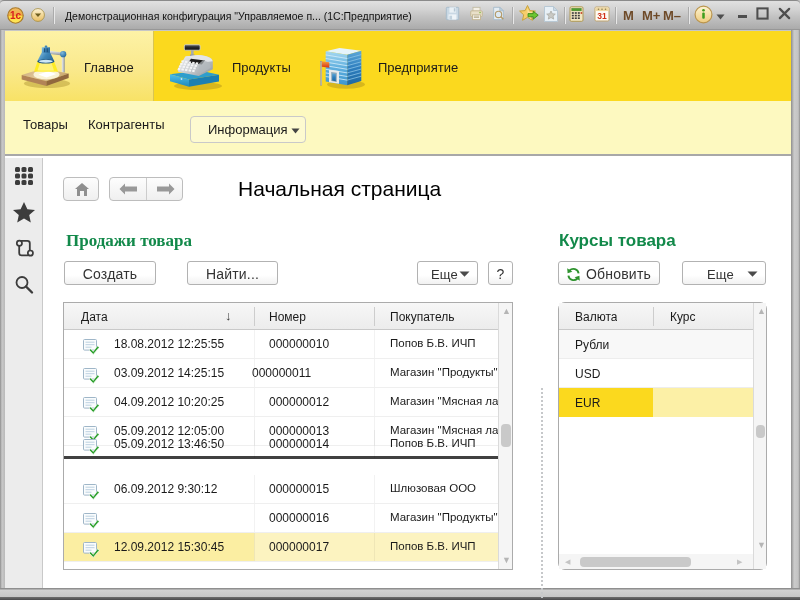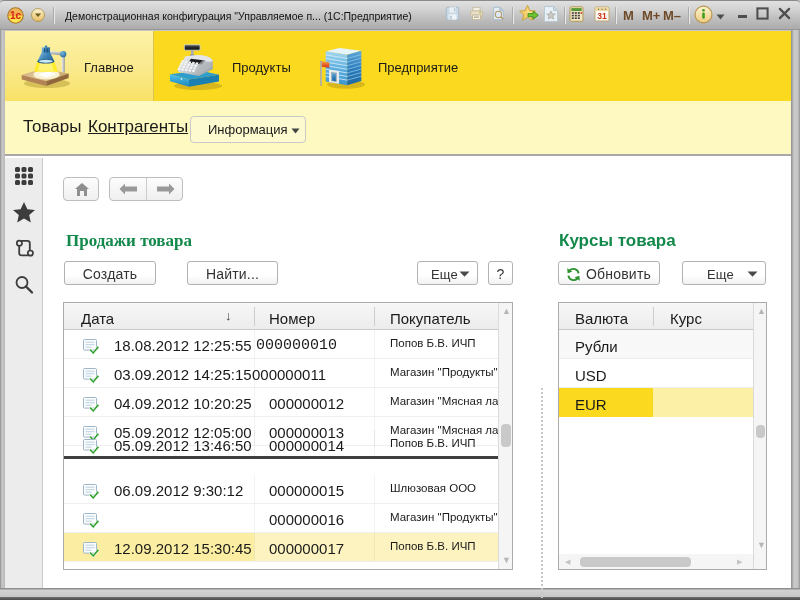--- a/index.html
+++ b/index.html
@@ -30,7 +30,7 @@
 
 
 #subnav { left:5px; top:101px; width:786px; height:53px; background:#FDF9C0; }
-.navlink { top:16px; font-size:17px; color:#1A1A1A; }
+.navlink { top:16px; font-size:13px; color:#1A1A1A; }
 #infobtn { left:185px; top:15px; width:116px; height:27px; background:rgba(255,255,255,0.25); border:1px solid #C9C9C9; border-radius:4px; font-size:13px; color:#1A1A1A; text-align:left; padding:5px 0 0 17px; }
 #sepline { left:5px; top:154px; width:786px; height:2px; background:#A8A8A8; }
 

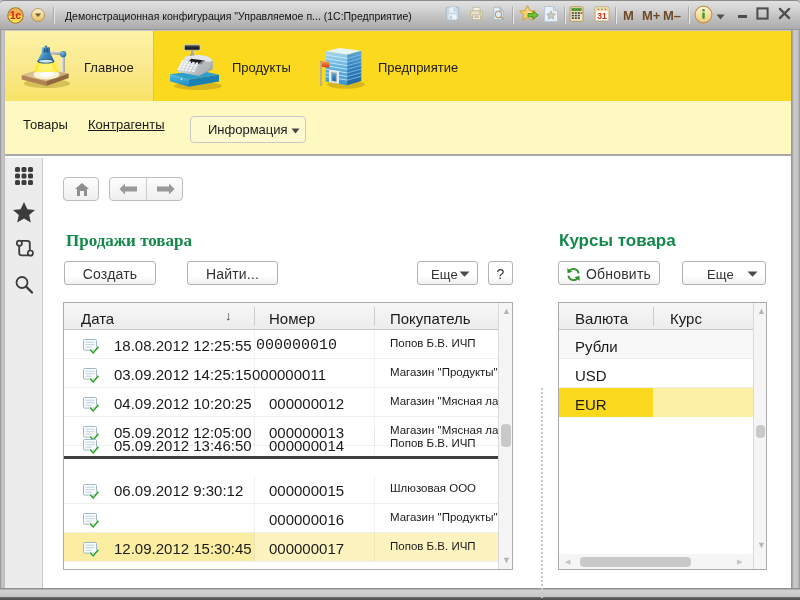--- a/index.html
+++ b/index.html
@@ -353,7 +353,7 @@
 
 <div id="subnav" class="abs">
   <div class="abs navlink" style="left:18px;">Товары</div>
-  <div class="abs navlink" style="left:83px;text-decoration:underline;">Контрагенты</div>
+  <div class="abs navlink" style="left:83px;">Контрагенты</div>
   <div class="abs" id="infobtn">Информация
     <svg class="abs" style="left:100px; top:11px;" width="9" height="6" viewBox="0 0 9 6">
         <path d="M0.5 0.5 L8.5 0.5 L4.5 5.5 Z" fill="#444"></path>

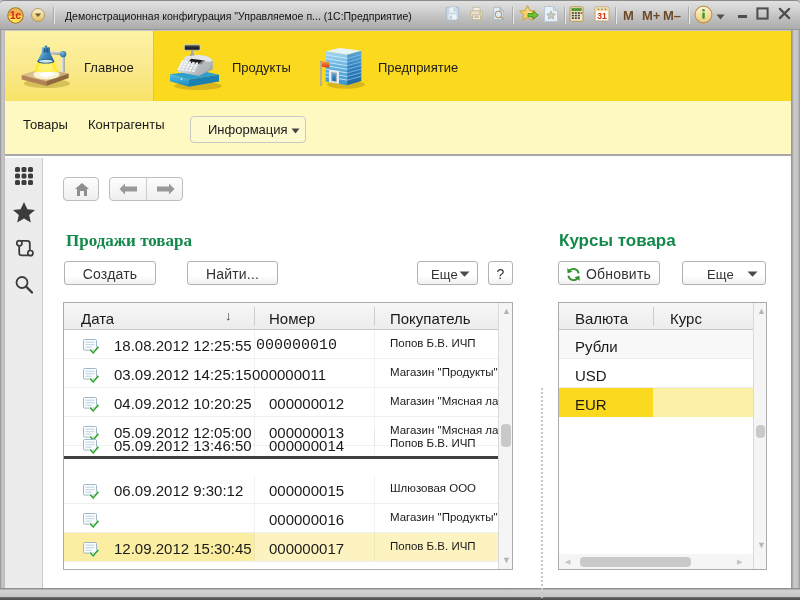--- a/index.html
+++ b/index.html
@@ -409,6 +409,7 @@
         <path d="M13 0.5 L13 3.5 L1 3.5 L1 8.5 L13 8.5 L13 11.5 L18.5 6 Z" fill="#999"></path>
       </svg>
   </div>
+  <div id="pagetitle" class="abs">Начальная страница</div>
 
   <div class="abs ptitle" style="left:61px; top:75px;font-family:Liberation Serif, serif;">Продажи товара</div>
   <div class="abs btn" style="left:59px; width:92px; padding-top:4px;">Создать</div>

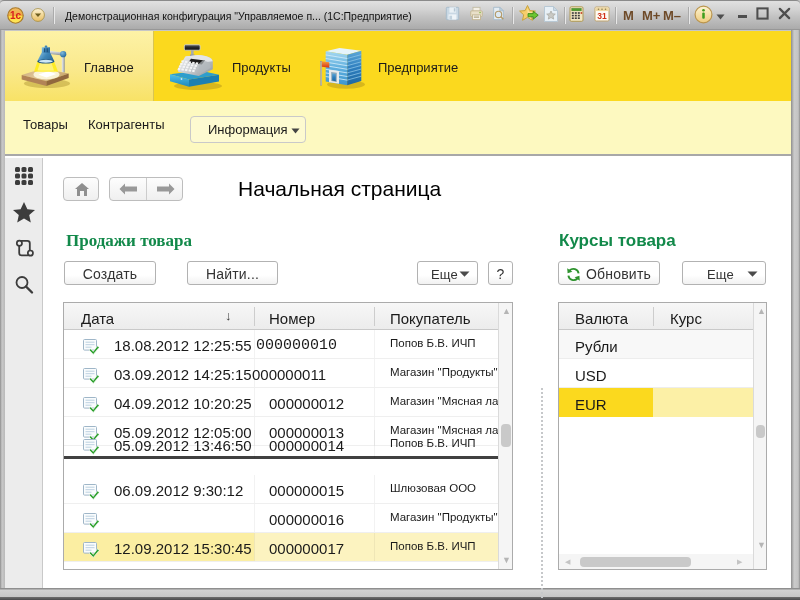--- a/index.html
+++ b/index.html
@@ -52,7 +52,7 @@
   font-size:14px; letter-spacing:0.2px; color:#333; text-align:center; }
 .grid { border:1px solid #ABABAB; background:#FFF; }
 .ghead { background:linear-gradient(#F7F7F7,#ECECEC); color:#333; }
-.gcell { font-size:15px; color:#1A1A1A; white-space:nowrap; overflow:hidden; }
+.gcell { font-size:12px; color:#1A1A1A; white-space:nowrap; overflow:hidden; }
 
 
 .sbtrack { background:#F5F5F5; }

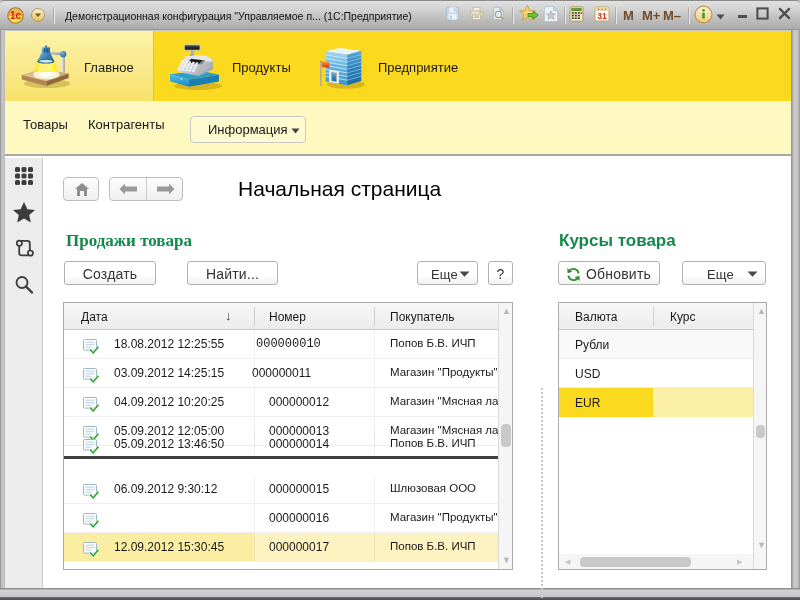--- a/index.html
+++ b/index.html
@@ -603,7 +603,7 @@
       </svg>
   </div>
 
-  <div class="abs grid" style="left:553px; top:146px; width:209px; height:268px;">
+  <div class="abs grid" style="left:553px; top:146px; width:209px; height:268px;border-radius:7px;">
     <div class="abs ghead" style="left:0; top:0; width:194px; height:27px; border-bottom:1px solid #C9C9C9;">
       <div class="abs gcell" style="left:16px; top:7px;">Валюта</div>
       <div class="abs" style="left:94px; top:4px; width:1px; height:19px; background:#CDCDCD;"></div>

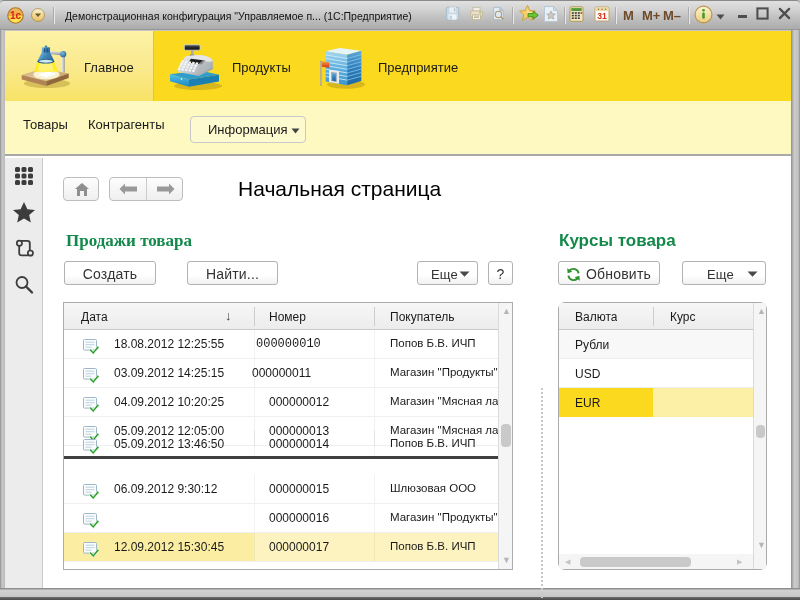--- a/index.html
+++ b/index.html
@@ -448,7 +448,7 @@
             <path d="M7.6 9.8 L10.2 12.4 L14.6 6.8 L16.2 8.4 L10.3 15.4 L6.2 11.2 Z" fill="#2EA12E" stroke="#FFF" stroke-width="0.7"></path>
           </svg>
           <div class="abs gcell" style="left:50px; top:6.5px;">18.08.2012 12:25:55</div>
-          <div class="abs gcell" style="left:192px; top:6.5px;font-family:Liberation Mono, monospace;">000000010</div>
+          <div class="abs gcell" style="left:205px; top:6.5px;">000000010</div>
           <div class="abs gcell" style="left:326px; top:7px; width:108px; font-size:11.5px;">Попов Б.В. ИЧП</div>
         </div>
         <div class="abs" style="left:0; top:29px; width:434px; height:29px; border-bottom:1px solid #EFEFEF;">

